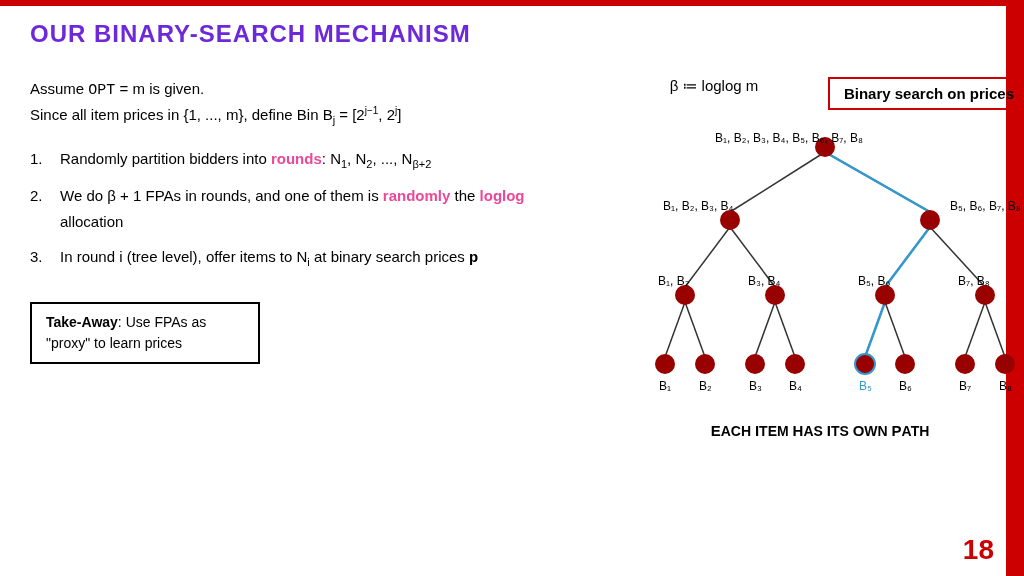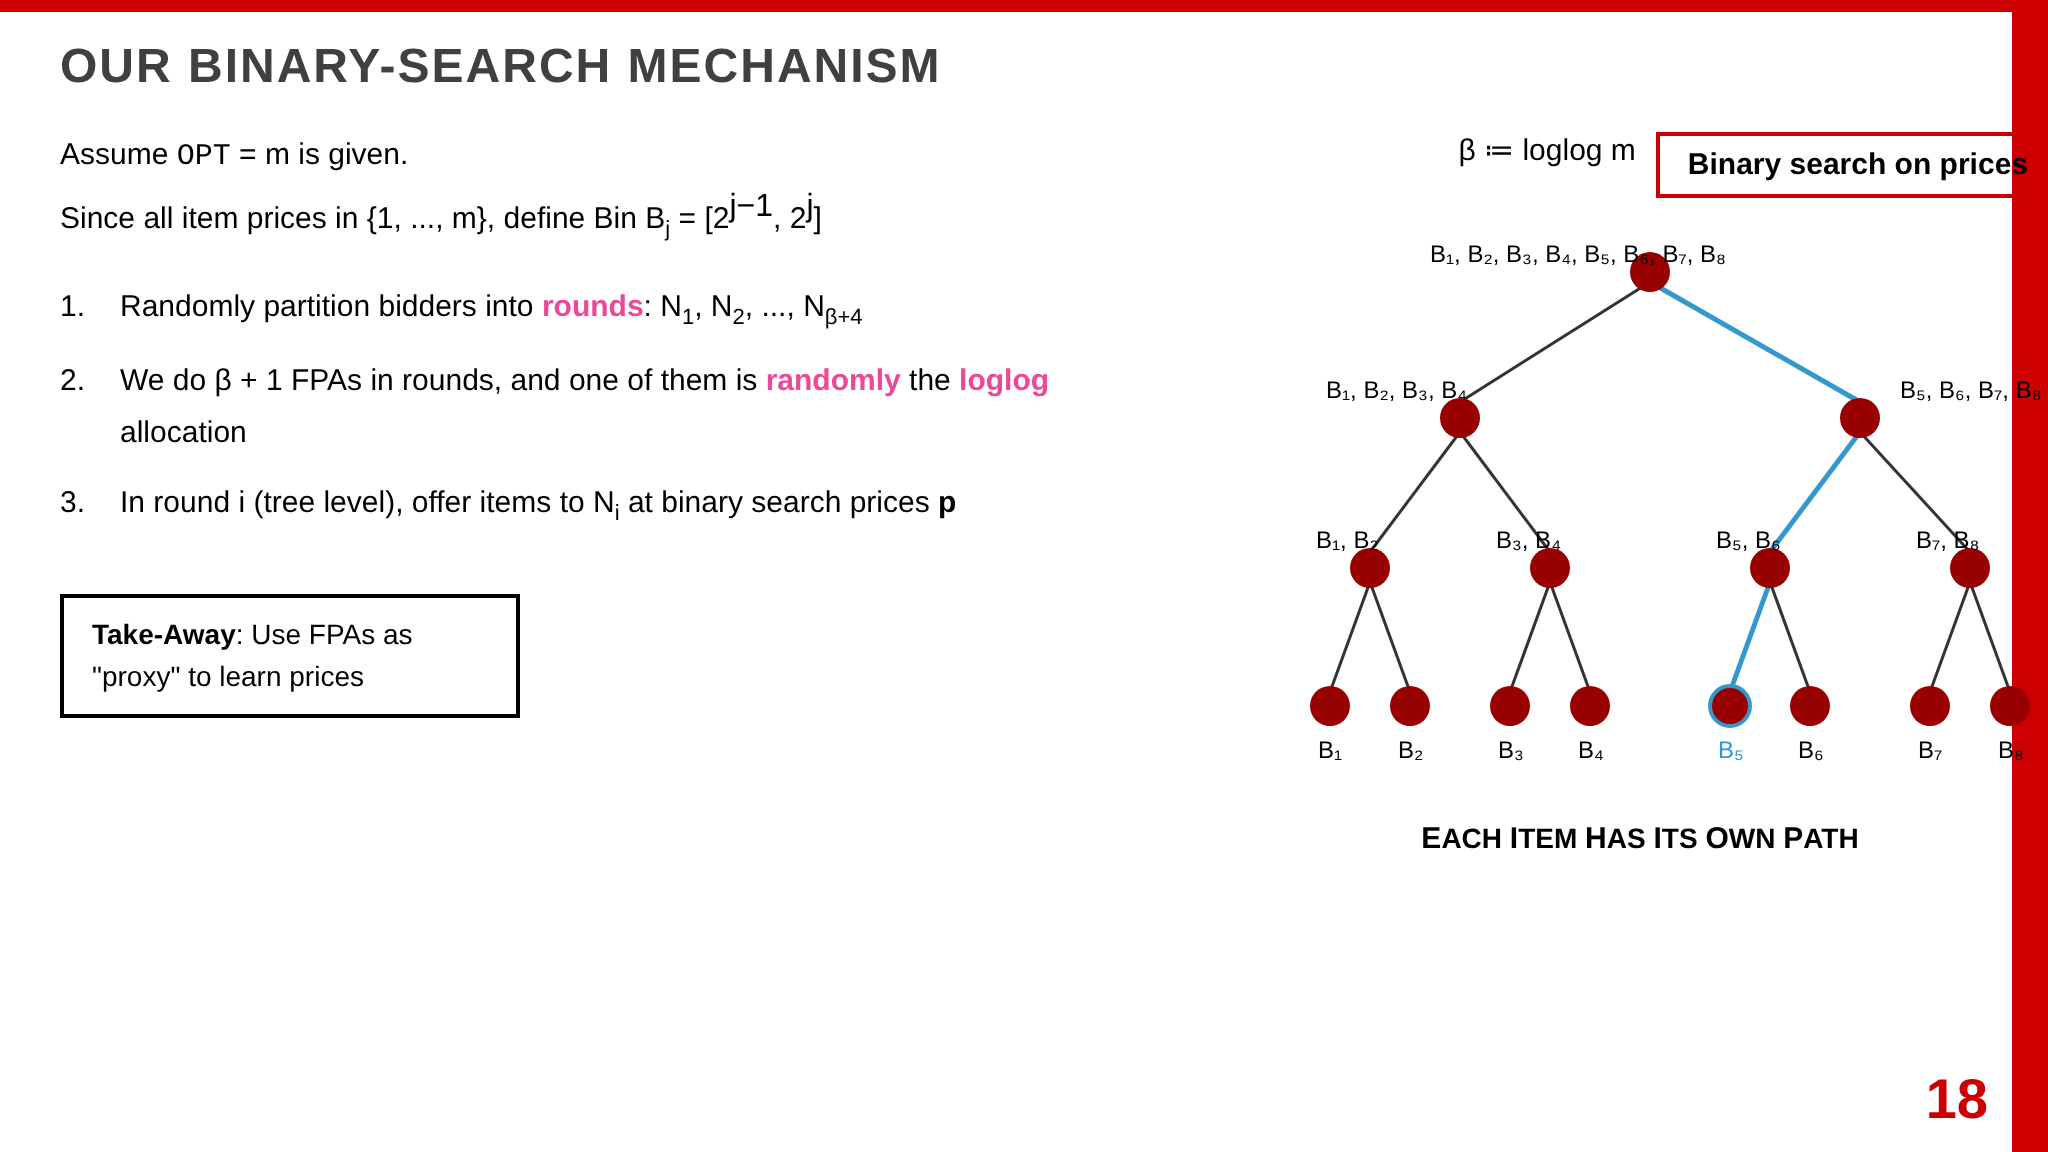--- a/index.html
+++ b/index.html
@@ -45,10 +45,10 @@
     .title {
       font-size: 24px;
       font-weight: 900;
-      color: #404040;
+      color: #6d28d9;
       text-transform: uppercase;
       letter-spacing: 1px;
-      margin-bottom: 18px;
+      margin-bottom: 29px;
       font-family: 'Arial Black', 'Arial', sans-serif;
     }
 

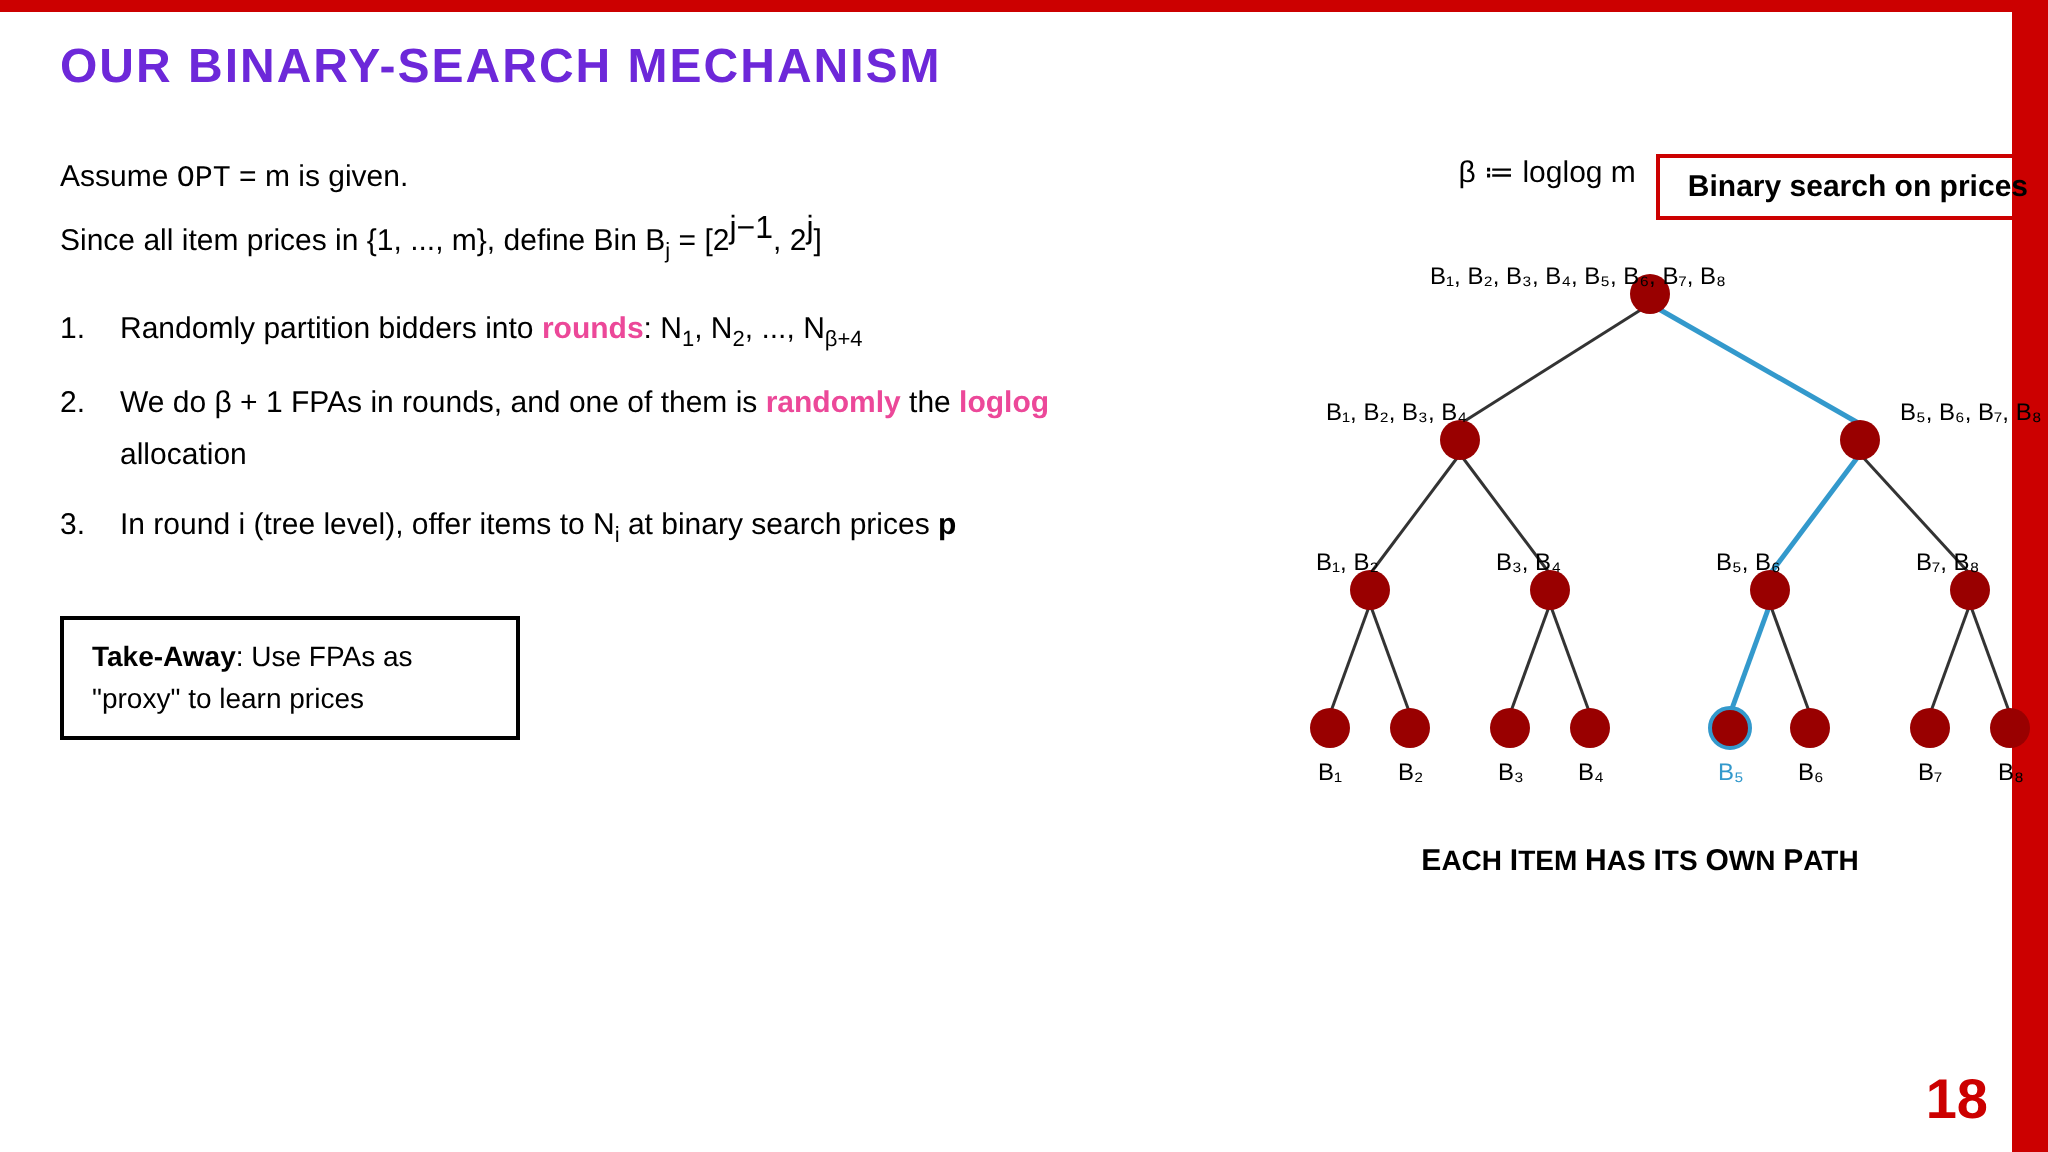--- a/index.html
+++ b/index.html
@@ -223,7 +223,7 @@
 
     <div class="right-col">
       <div style="display:flex; justify-content:space-between; align-items:flex-start;">
-        <div class="beta-def" style="flex:1; text-align:right; padding-right:10px;">β ≔ loglog m</div>
+        <div class="beta-def" style="flex:1; text-align:center; padding-right:10px;">β ≔ loglog m</div>
         <div class="binary-search-box">Binary search on prices</div>
       </div>
 

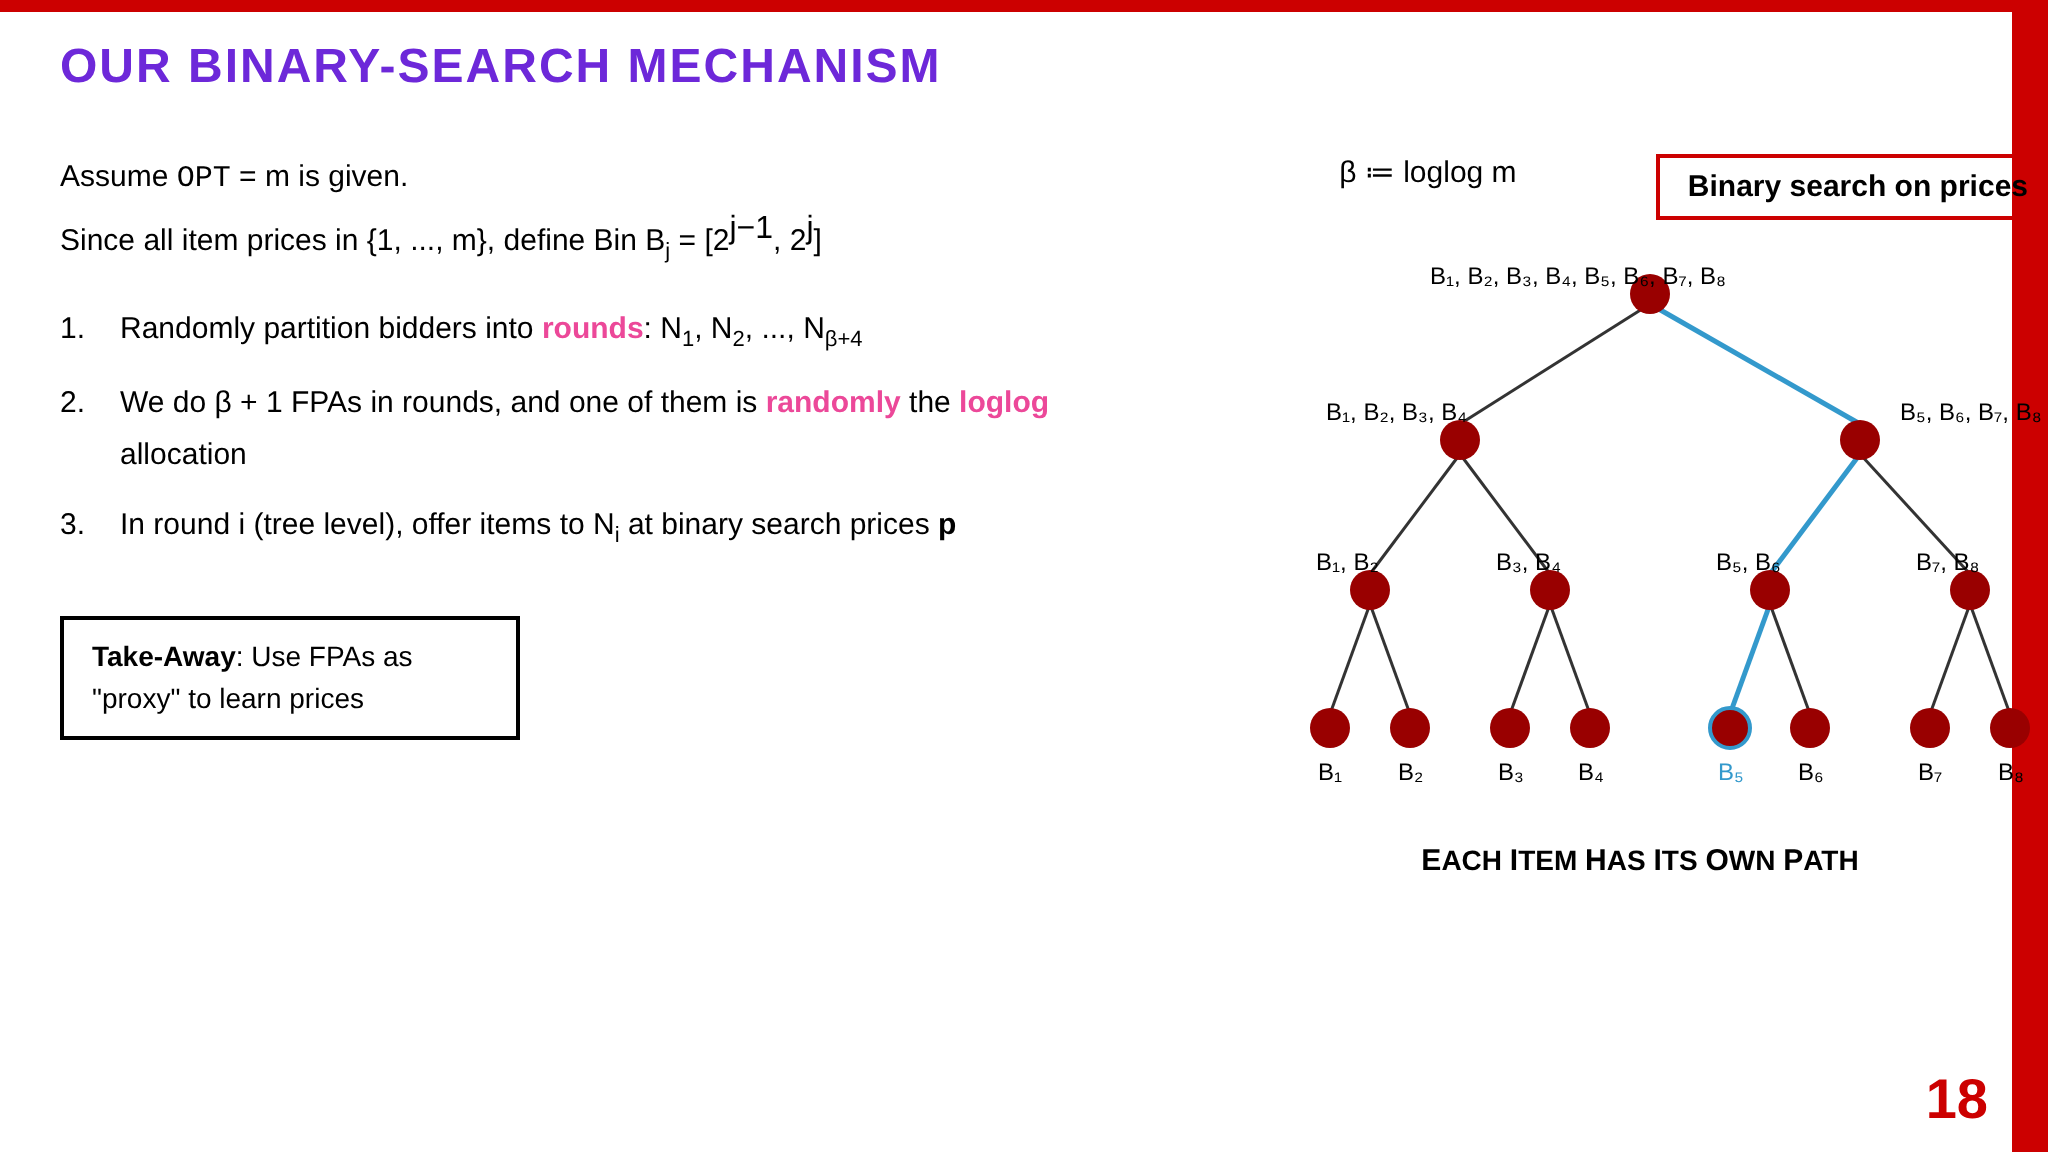--- a/index.html
+++ b/index.html
@@ -175,7 +175,7 @@
     }
 
     sup {
-      font-size: 16px;
+      font-size: 10px;
     }
   </style>
 </head>

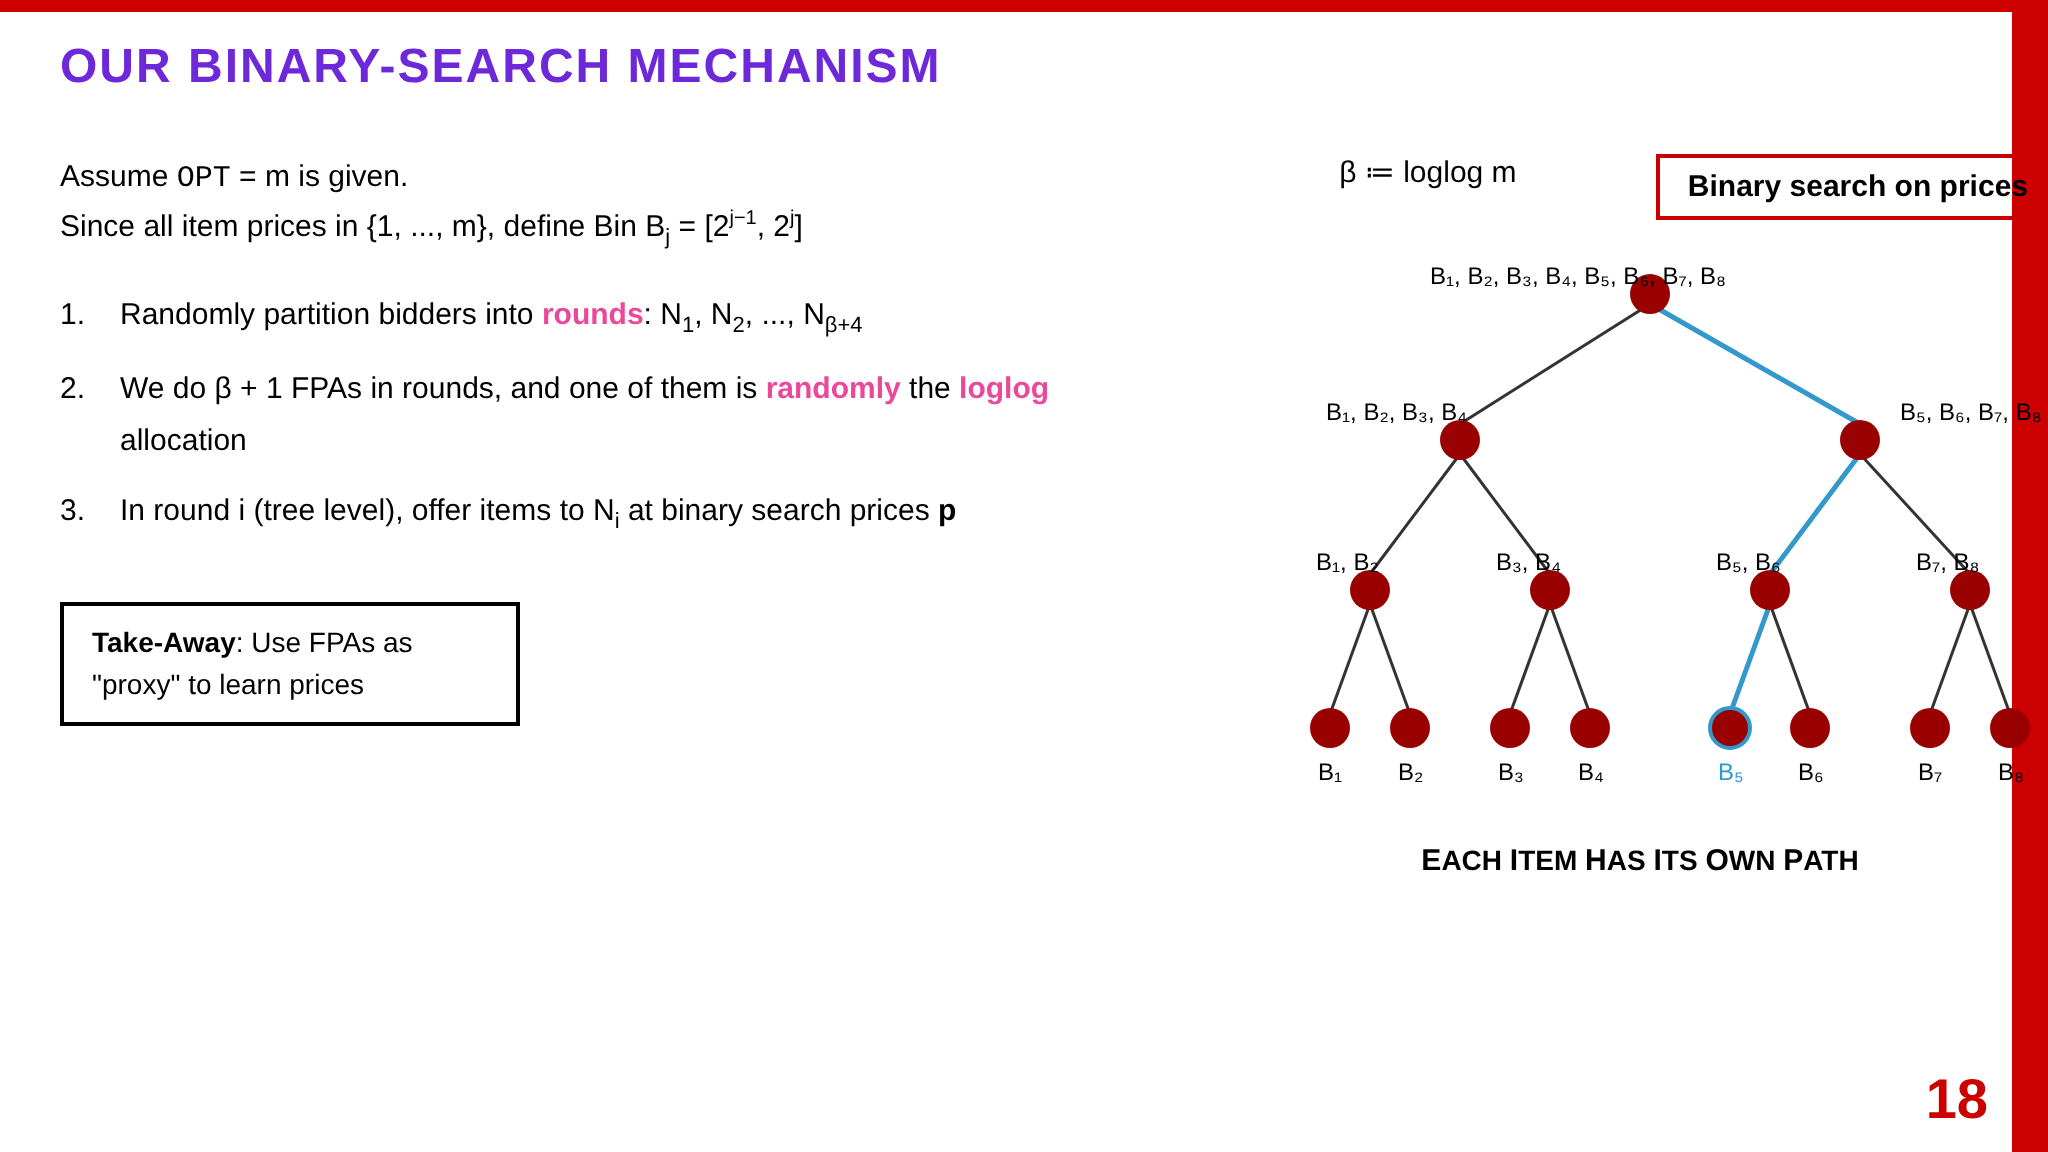--- a/index.html
+++ b/index.html
@@ -199,7 +199,7 @@
         <div class="list-item">
           <span class="list-num">1.</span>
           <span class="list-text">
-            Randomly partition bidders into <span class="red-bold">rounds</span>: N<sub>1</sub>, N<sub>2</sub>, ..., N<sub>β+4</sub>
+            Randomly partition bidders into <span class="red-bold">rounds</span>: N<sub>1</sub>, N<sub>2</sub>, ..., N<sub>β+2</sub>
           </span>
         </div>
         <div class="list-item">

